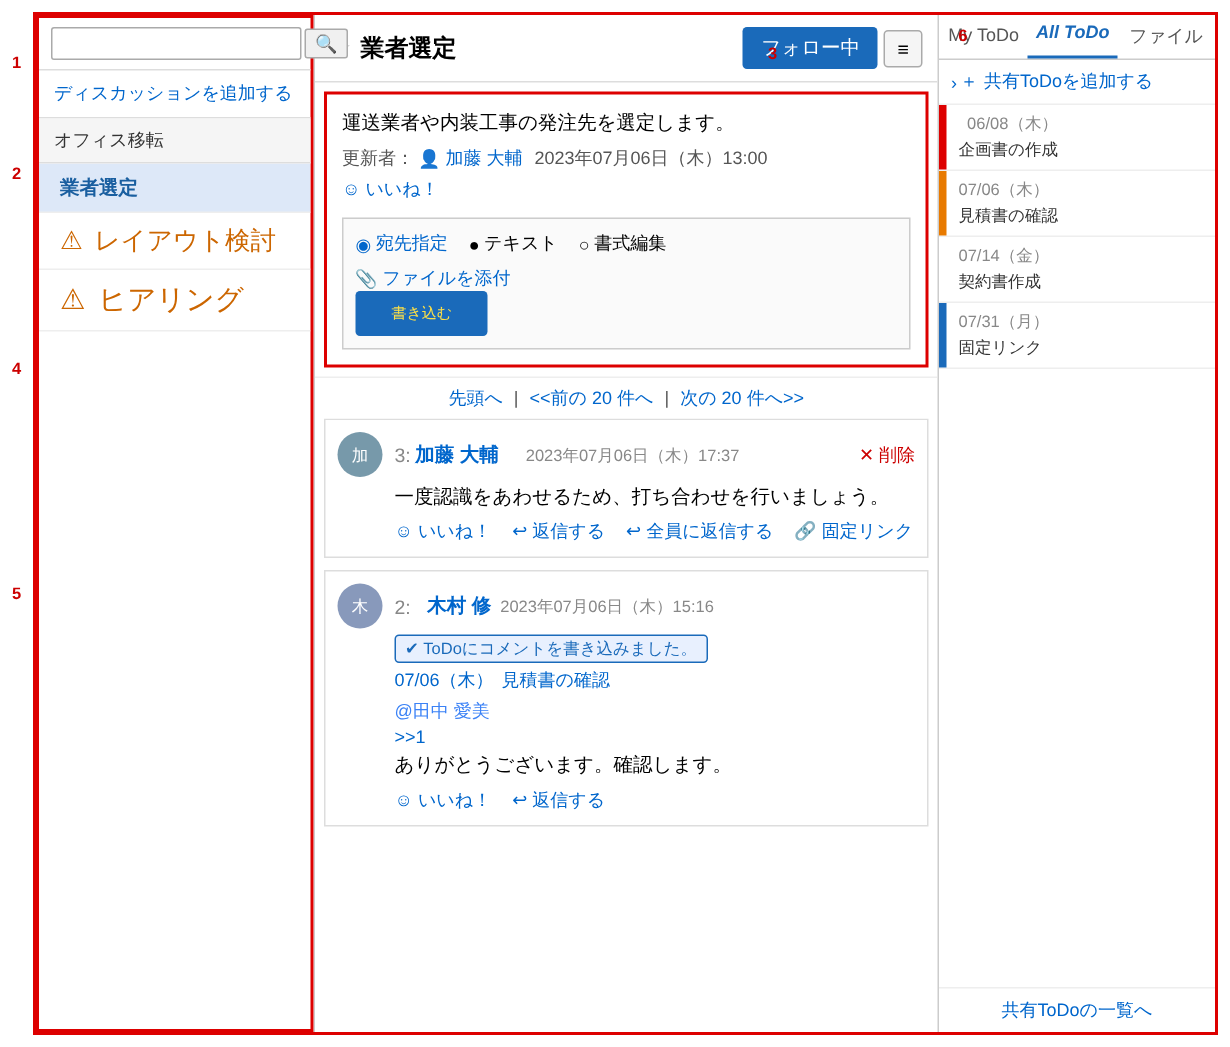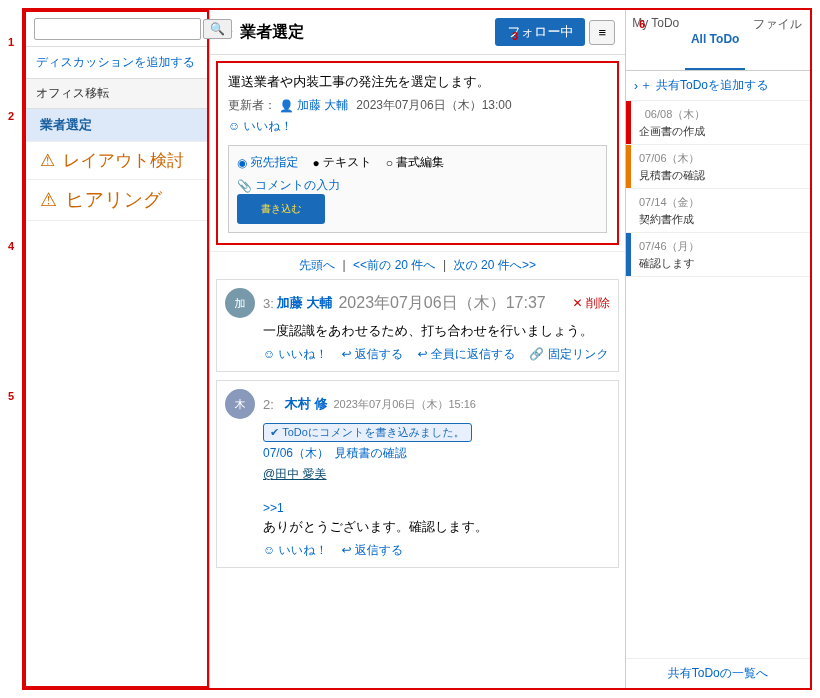--- a/index.html
+++ b/index.html
@@ -166,7 +166,7 @@
 
         <div style="display:flex; border-bottom:1px solid #ccc;">
           <div style="flex:1; text-align:center; padding:6px 4px; font-size:12px; cursor:pointer; border-bottom:2px solid transparent; color:#555;">My ToDo</div>
-          <div style="flex:1; text-align:center; padding:22px 4px; font-size:12px; cursor:pointer; border-bottom:2px solid #1a6aba; color:#1a6aba; font-weight:bold;">All ToDo</div>
+          <div style="flex:1; text-align:center; padding:4px 4px; font-size:12px; cursor:pointer; border-bottom:2px solid #1a6aba; color:#1a6aba; font-weight:bold;font-style:italic;">All ToDo</div>
           <div style="padding:6px 8px; font-size:12px; cursor:pointer; color:#555;">ファイル</div>
         </div>
 

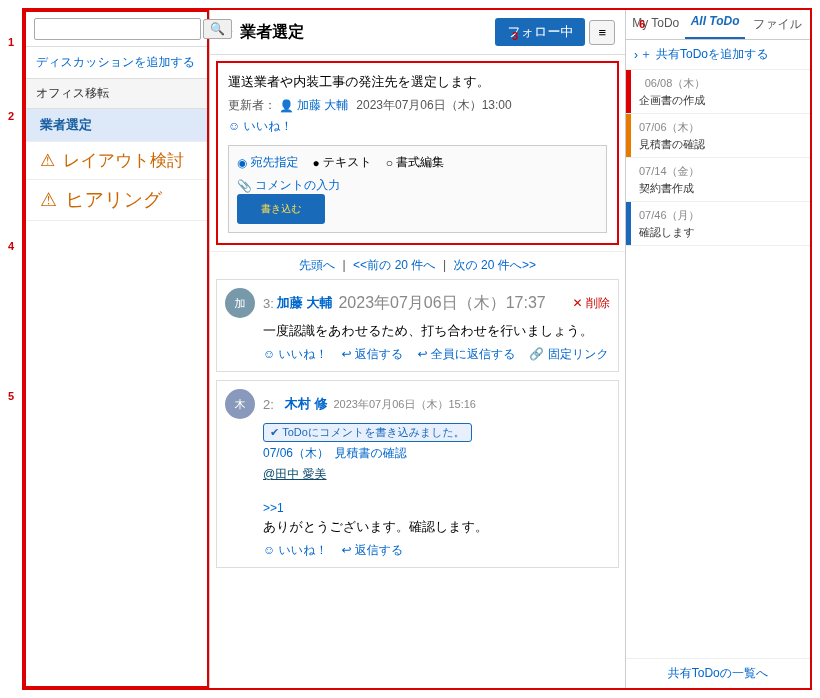--- a/index.html
+++ b/index.html
@@ -95,7 +95,7 @@
             </div>
             <div style="display:flex; align-items:center; margin-top:5px; font-size:12px; color:#0066cc; cursor:pointer;">
               <span style="margin-right:3px;">📎</span>
-              <span>コメントの入力</span>
+              <span>ファイルを添付</span>
             </div>
             <button style="margin-top:0; background:#1a6aba; color:#fde047; border:none; border-radius:3px; padding:8px 24px; font-size:10px; cursor:pointer;">書き込む</button>
           </div>

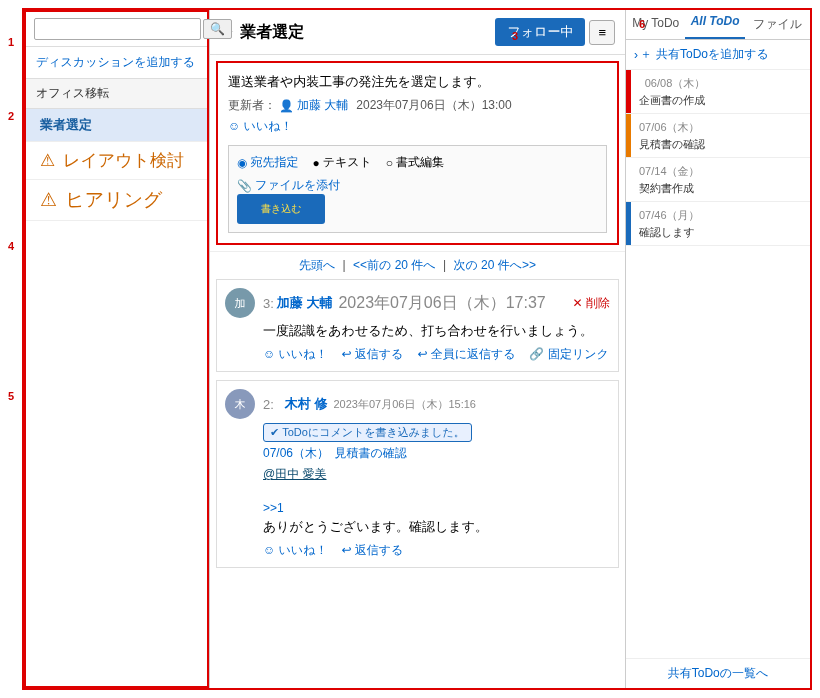--- a/index.html
+++ b/index.html
@@ -205,7 +205,7 @@
           <div style="display:flex; align-items:stretch; border-bottom:1px solid #eee; font-size:11px; cursor:pointer;">
             <div style="width:5px; flex-shrink:0; background:#1a6aba;"></div>
             <div style="padding:5px 8px; line-height:1.5;">
-              <div style="color:#888; font-size:11px;">07/46（月）</div>
+              <div style="color:#888; font-size:11px;">07/31（月）</div>
               <div style="color:#333;">確認します</div>
             </div>
           </div>

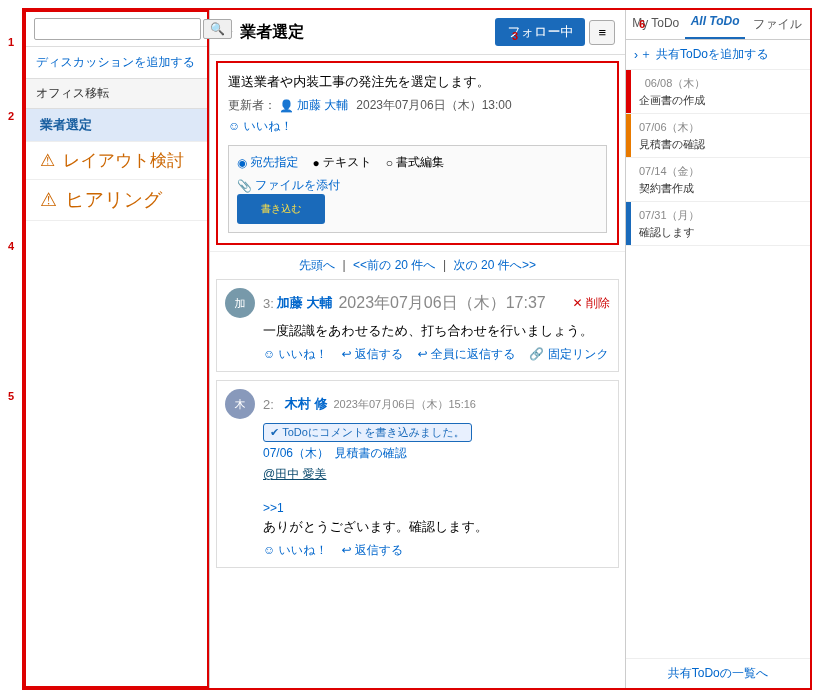--- a/index.html
+++ b/index.html
@@ -206,7 +206,7 @@
             <div style="width:5px; flex-shrink:0; background:#1a6aba;"></div>
             <div style="padding:5px 8px; line-height:1.5;">
               <div style="color:#888; font-size:11px;">07/31（月）</div>
-              <div style="color:#333;">確認します</div>
+              <div style="color:#333;">固定リンク</div>
             </div>
           </div>
 

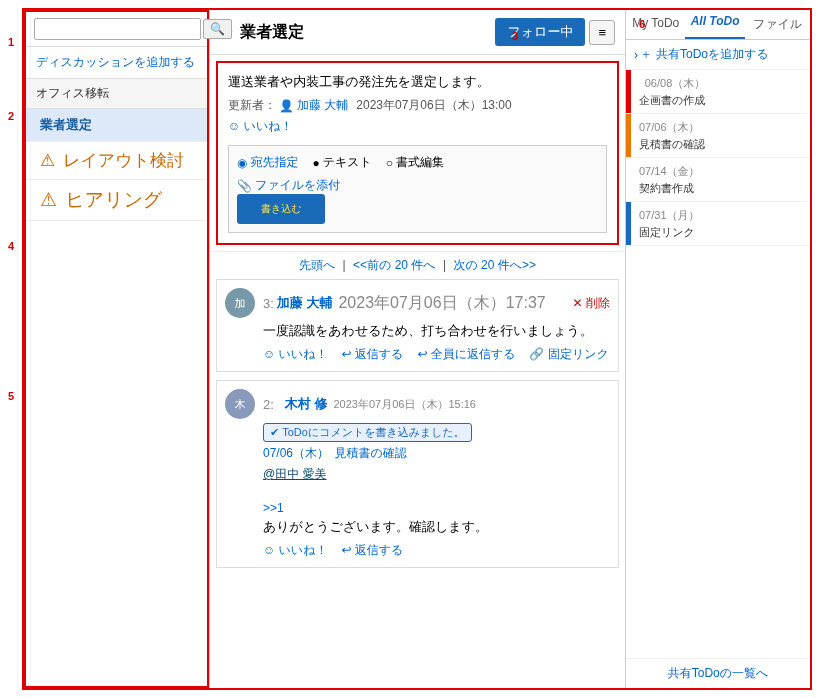--- a/index.html
+++ b/index.html
@@ -116,7 +116,7 @@
               <div style="width:30px; height:30px; background:#7799aa; border-radius:50%; display:flex; align-items:center; justify-content:center; color:#fff; font-size:11px; margin-right:8px; flex-shrink:0;">加</div>
               <span style="color:#888; font-size:13px;">3:</span>
               <a style="font-weight:bold; font-size:13px; color:#0066cc; text-decoration:none; margin-left:3px; cursor:pointer;">加藤 大輔</a>
-              <span style="color:#888; font-size:16px; margin-left:6px;">2023年07月06日（木）17:37</span>
+              <span style="color:#888; font-size:11px; margin-left:18px;">2023年07月06日（木）17:37</span>
               <a style="margin-left:auto; color:#cc0000; font-size:12px; cursor:pointer; text-decoration:none;">✕ 削除</a>
             </div>
             <div style="padding-left:38px;">

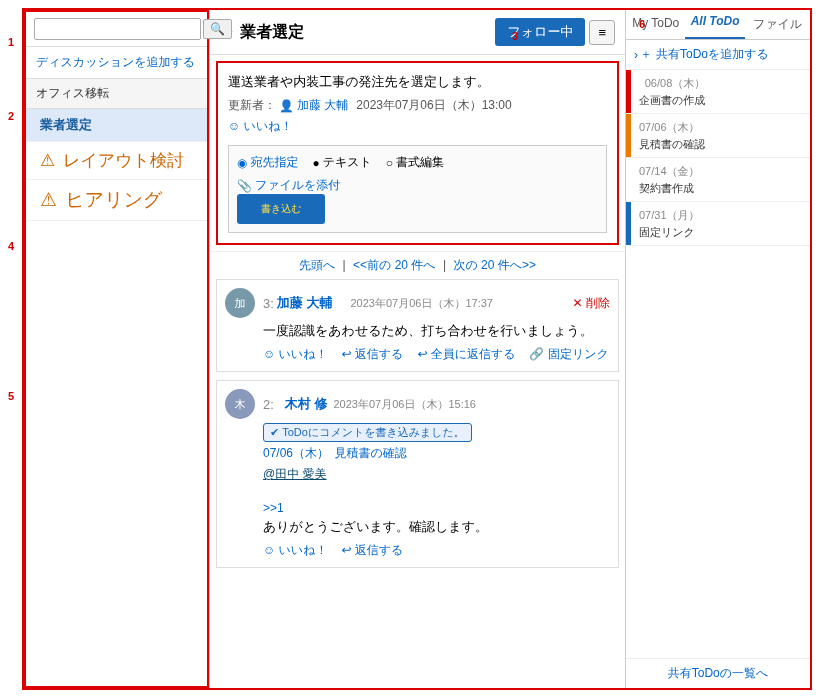--- a/index.html
+++ b/index.html
@@ -148,7 +148,7 @@
                   <span style="margin-left:2px;">見積書の確認</span>
                 </a>
               </div>
-              <div style="color:#0c4a6e; font-size:12px; margin-bottom:18px;text-decoration:underline;">@田中 愛美</div>
+              <div style="color:#3b82f6; font-size:12px; margin-bottom:1px;">@田中 愛美</div>
               <div style="color:#0066cc; font-size:12px; margin-bottom:3px;">&gt;&gt;1</div>
               <div style="font-size:13px; margin-bottom:6px;">ありがとうございます。確認します。</div>
               <div style="display:flex; gap:14px; font-size:12px; color:#0066cc;">

